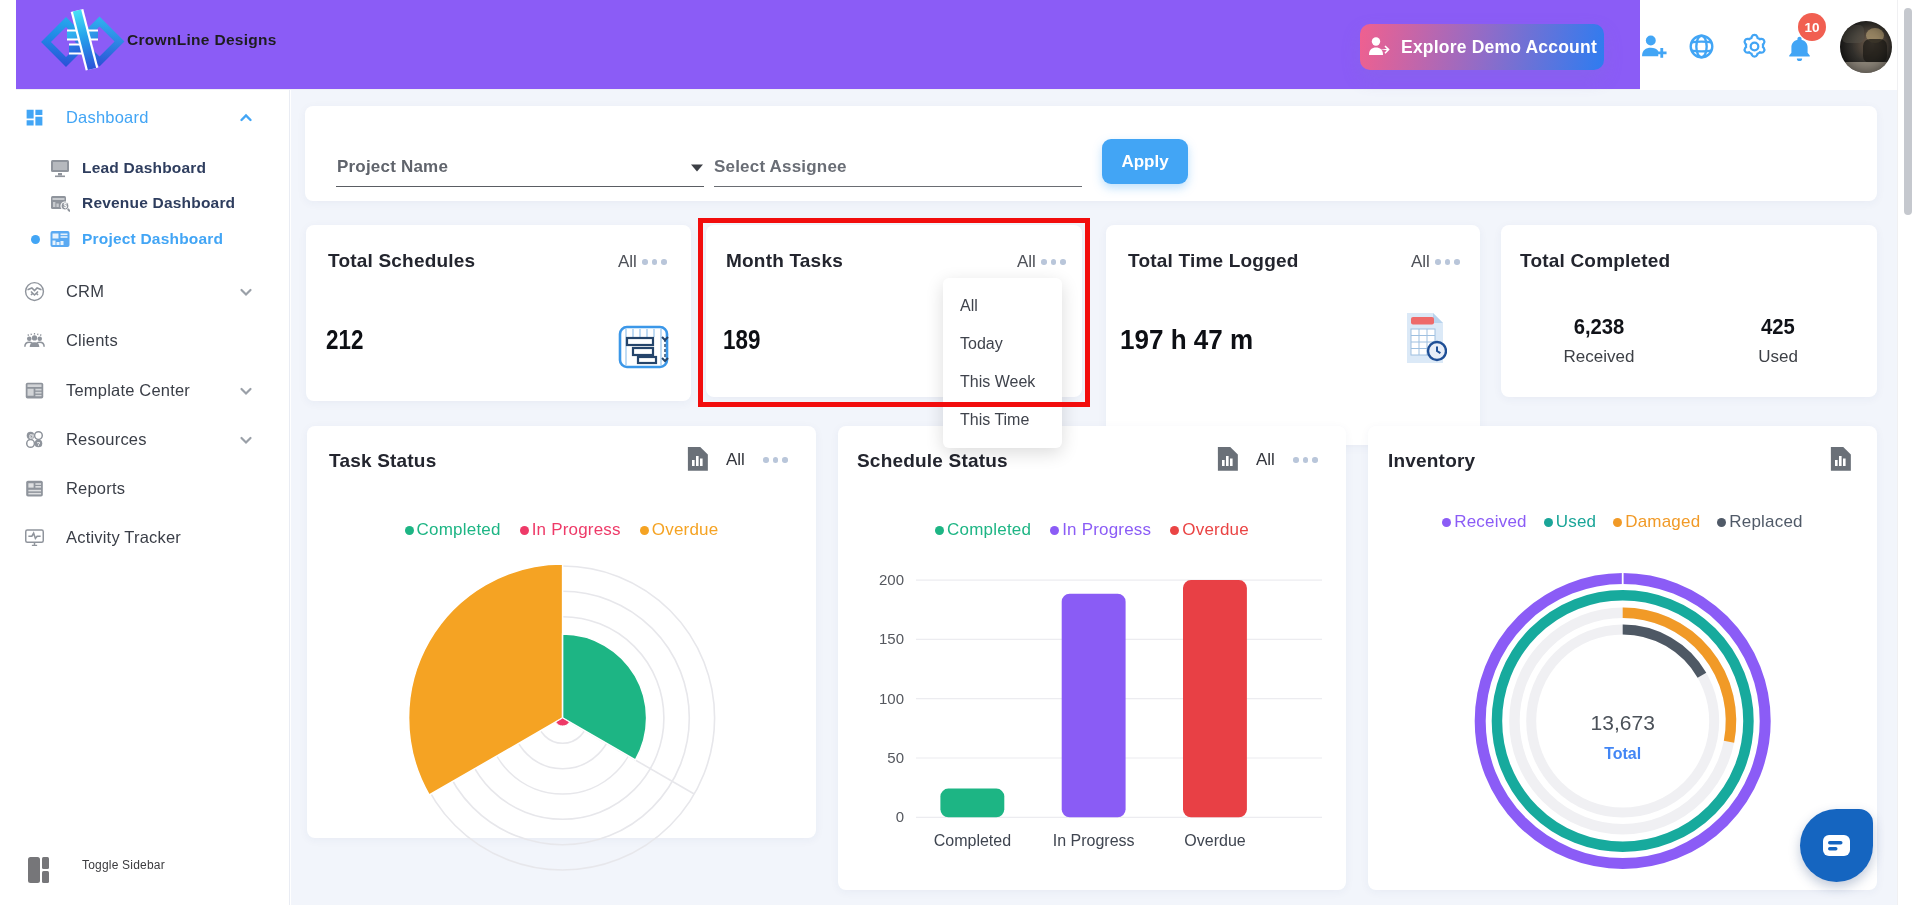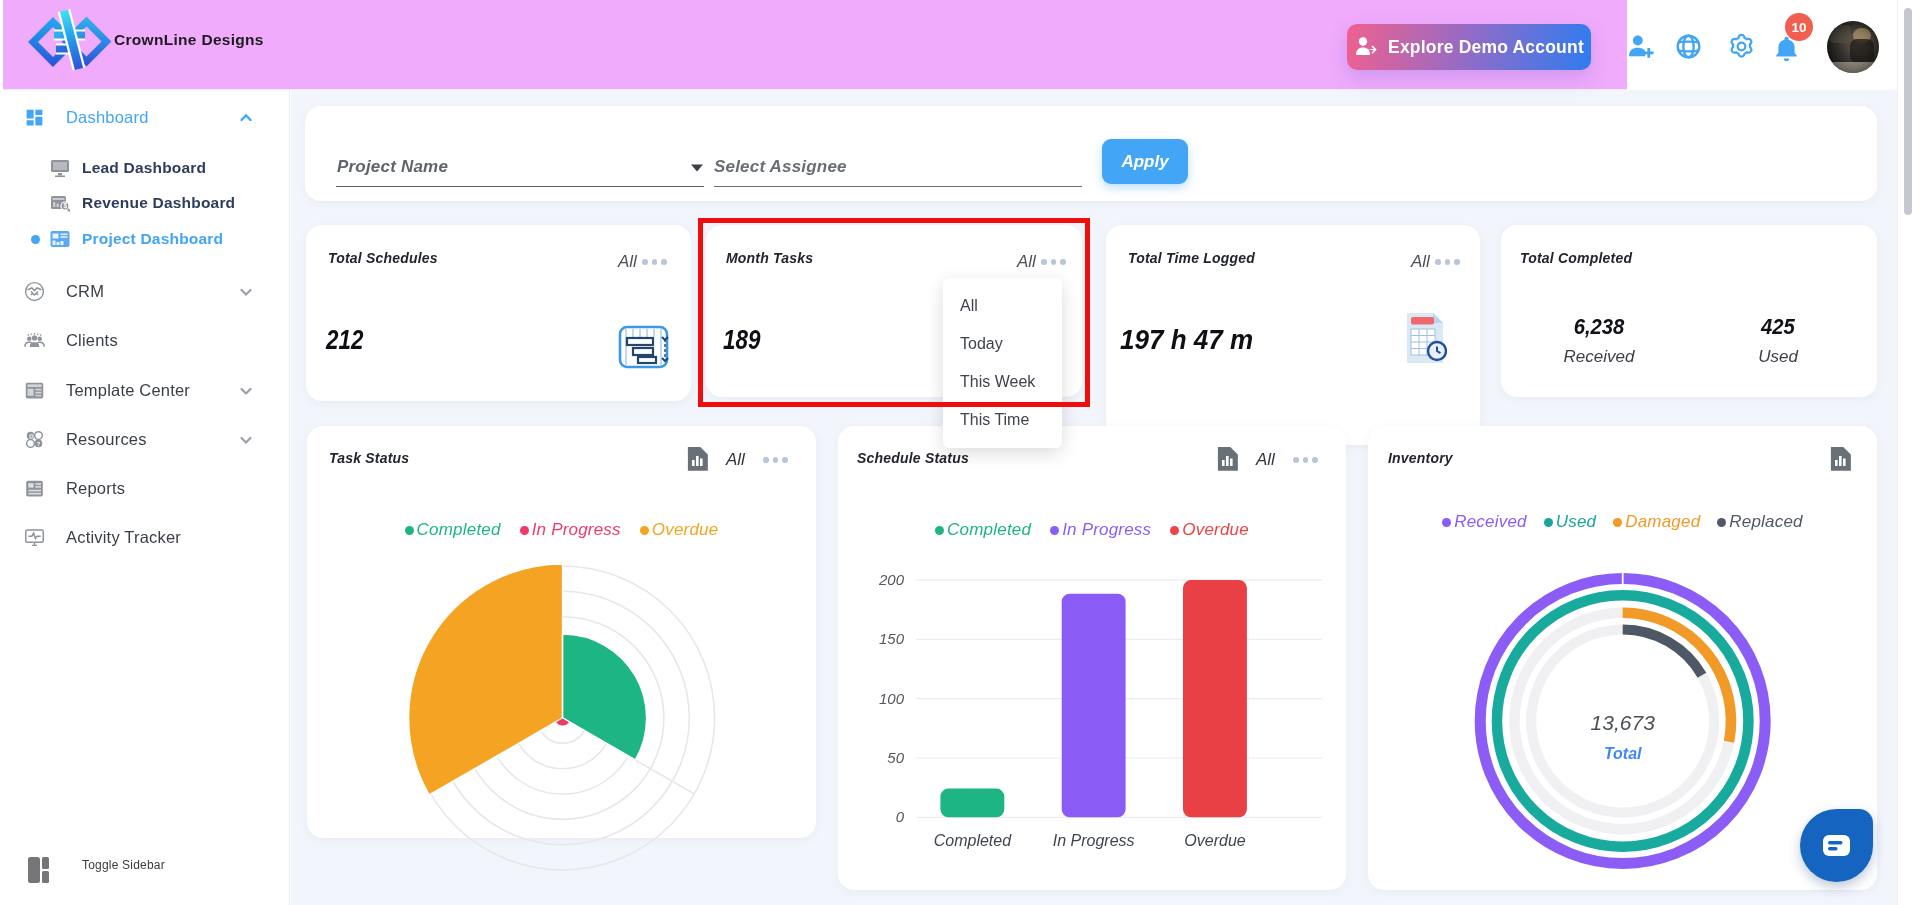--- a/index.html
+++ b/index.html
@@ -7,7 +7,7 @@
 #stage { position:relative; width:1920px; height:905px; }
 .abs { position:absolute; }
 
-#header { position:absolute; left:3px; top:0; width:1624px; height:90px; background:#f0abfc; border-bottom:1px solid #eef0f5; z-index:20; }
+#header { position:absolute; left:16px; top:0; width:1624px; height:90px; background:#8b5cf6; border-bottom:1px solid #eef0f5; z-index:20; }
 #logotext { position:absolute; left:111px; top:31px; font-size:15.5px; font-weight:700; color:#1d1d1f; letter-spacing:.3px; }
 #demo-btn { position:absolute; left:1344px; top:24px; width:244px; height:46px; border-radius:10px;
   background:linear-gradient(100deg,#f0608f 0%,#8e6cc9 52%,#2e7cf0 100%);

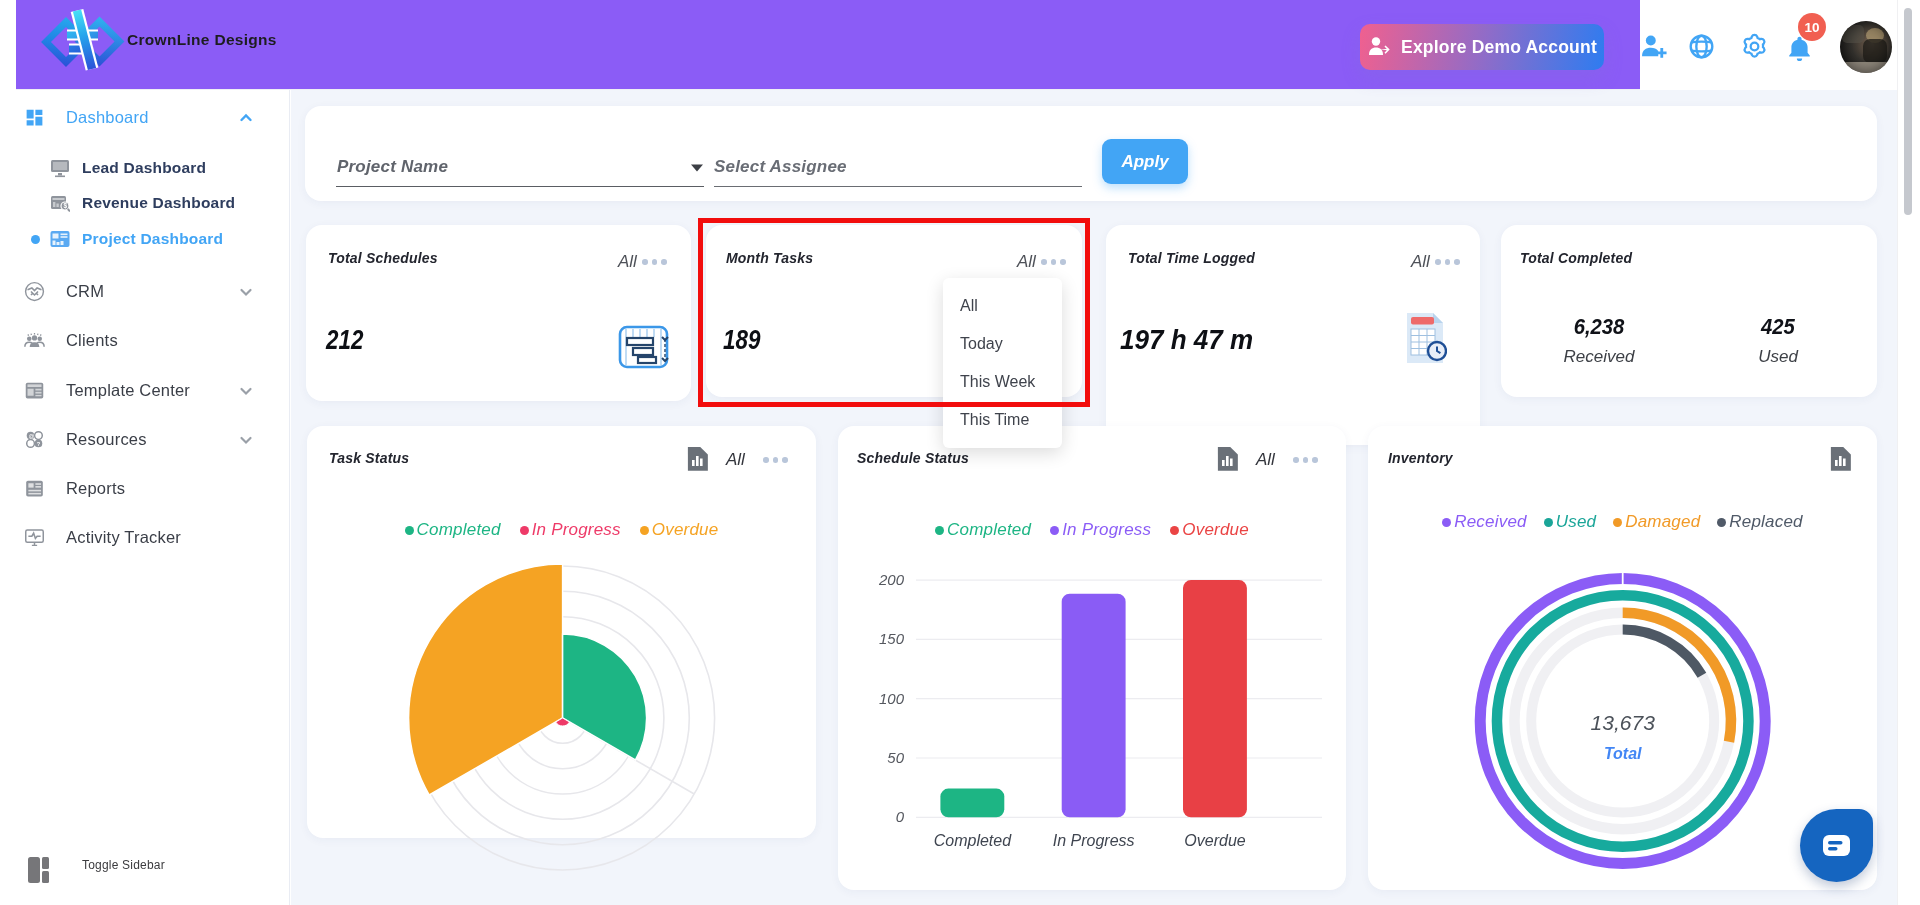--- a/index.html
+++ b/index.html
@@ -29,7 +29,7 @@
 .chev { position:absolute; left:238px; width:16px; height:16px; }
 
 #main { position:absolute; left:291px; top:90px; width:1606px; height:815px; background:#f2f5fb; }
-.card { position:absolute; background:#fff; border-radius:16px; box-shadow:0 2px 10px rgba(40,60,120,.05);font-style:italic; }
+.card { position:absolute; background:#fff; border-radius:8px; box-shadow:0 2px 10px rgba(40,60,120,.05); }
 .ctitle { position:absolute; font-size:14px; font-weight:600; color:#23252e; letter-spacing:.2px; }
 .alltxt { position:absolute; font-size:17px; color:#4e5158; }
 .dots { position:absolute; display:flex; gap:4px; }

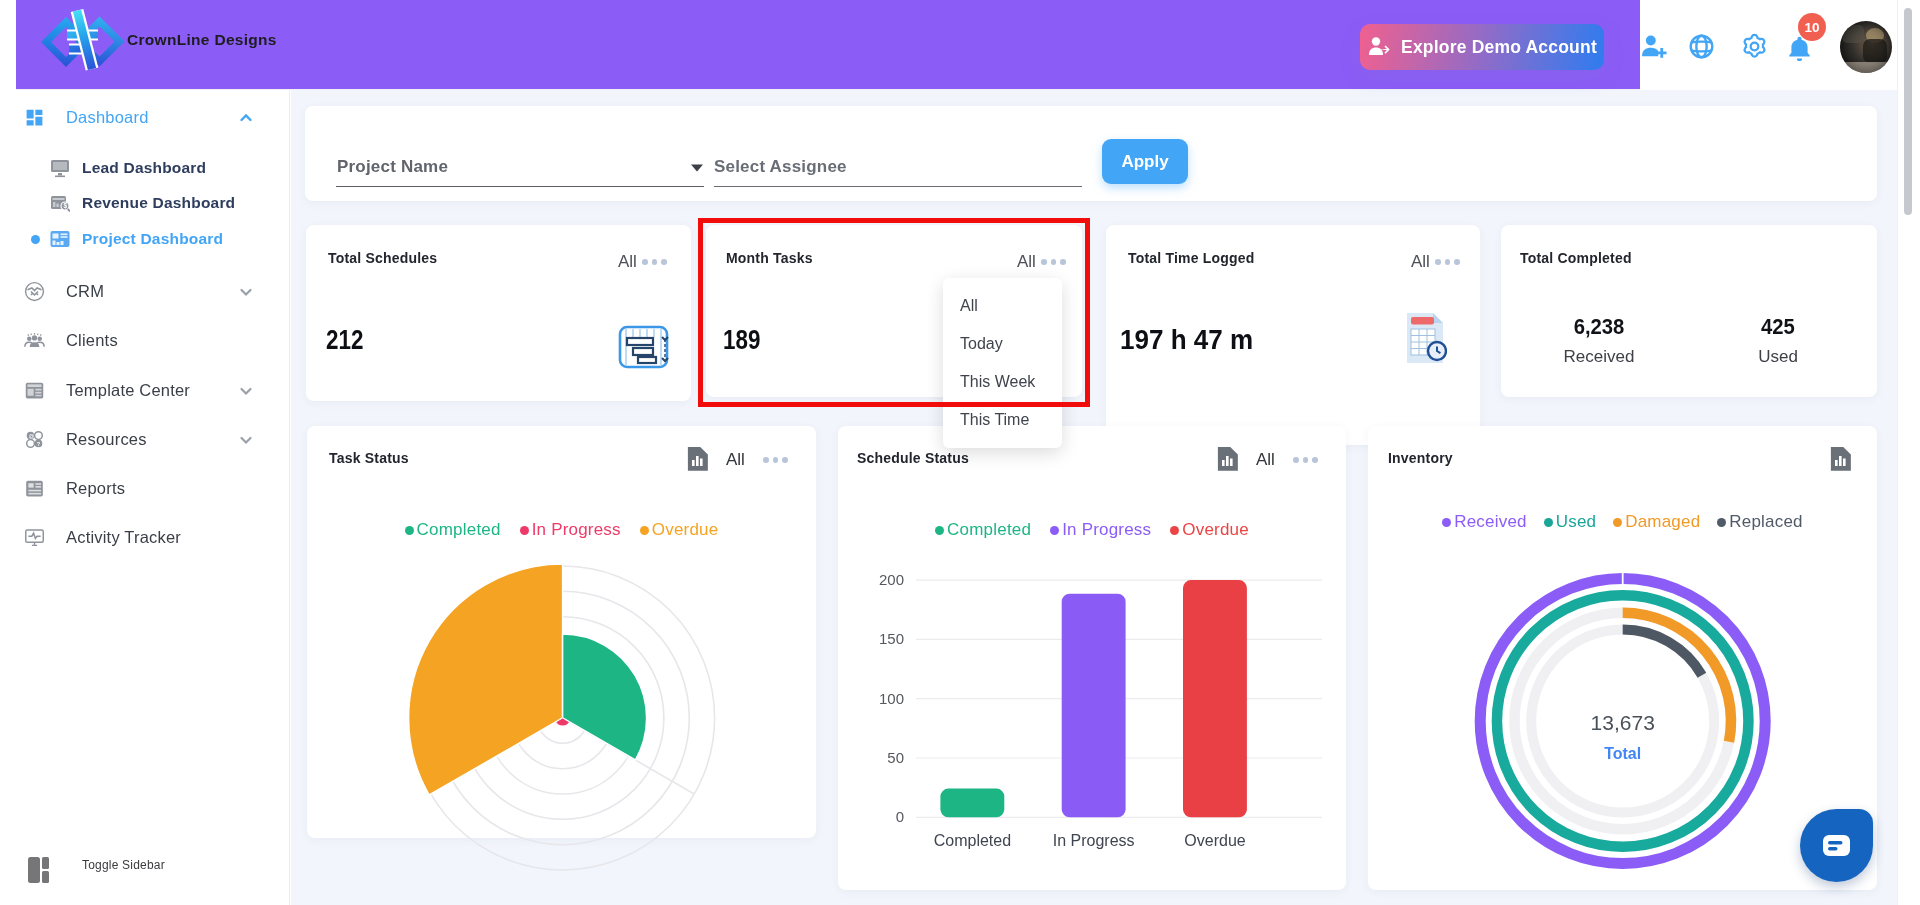--- a/index.html
+++ b/index.html
@@ -30,7 +30,7 @@
 
 #main { position:absolute; left:291px; top:90px; width:1606px; height:815px; background:#f2f5fb; }
 .card { position:absolute; background:#fff; border-radius:8px; box-shadow:0 2px 10px rgba(40,60,120,.05); }
-.ctitle { position:absolute; font-size:14px; font-weight:600; color:#23252e; letter-spacing:.2px; }
+.ctitle { position:absolute; font-size:19px; font-weight:600; color:#23252e; letter-spacing:.2px; }
 .alltxt { position:absolute; font-size:17px; color:#4e5158; }
 .dots { position:absolute; display:flex; gap:4px; }
 .dots i { width:5.5px; height:5.5px; border-radius:50%; background:#b9c6da; }

